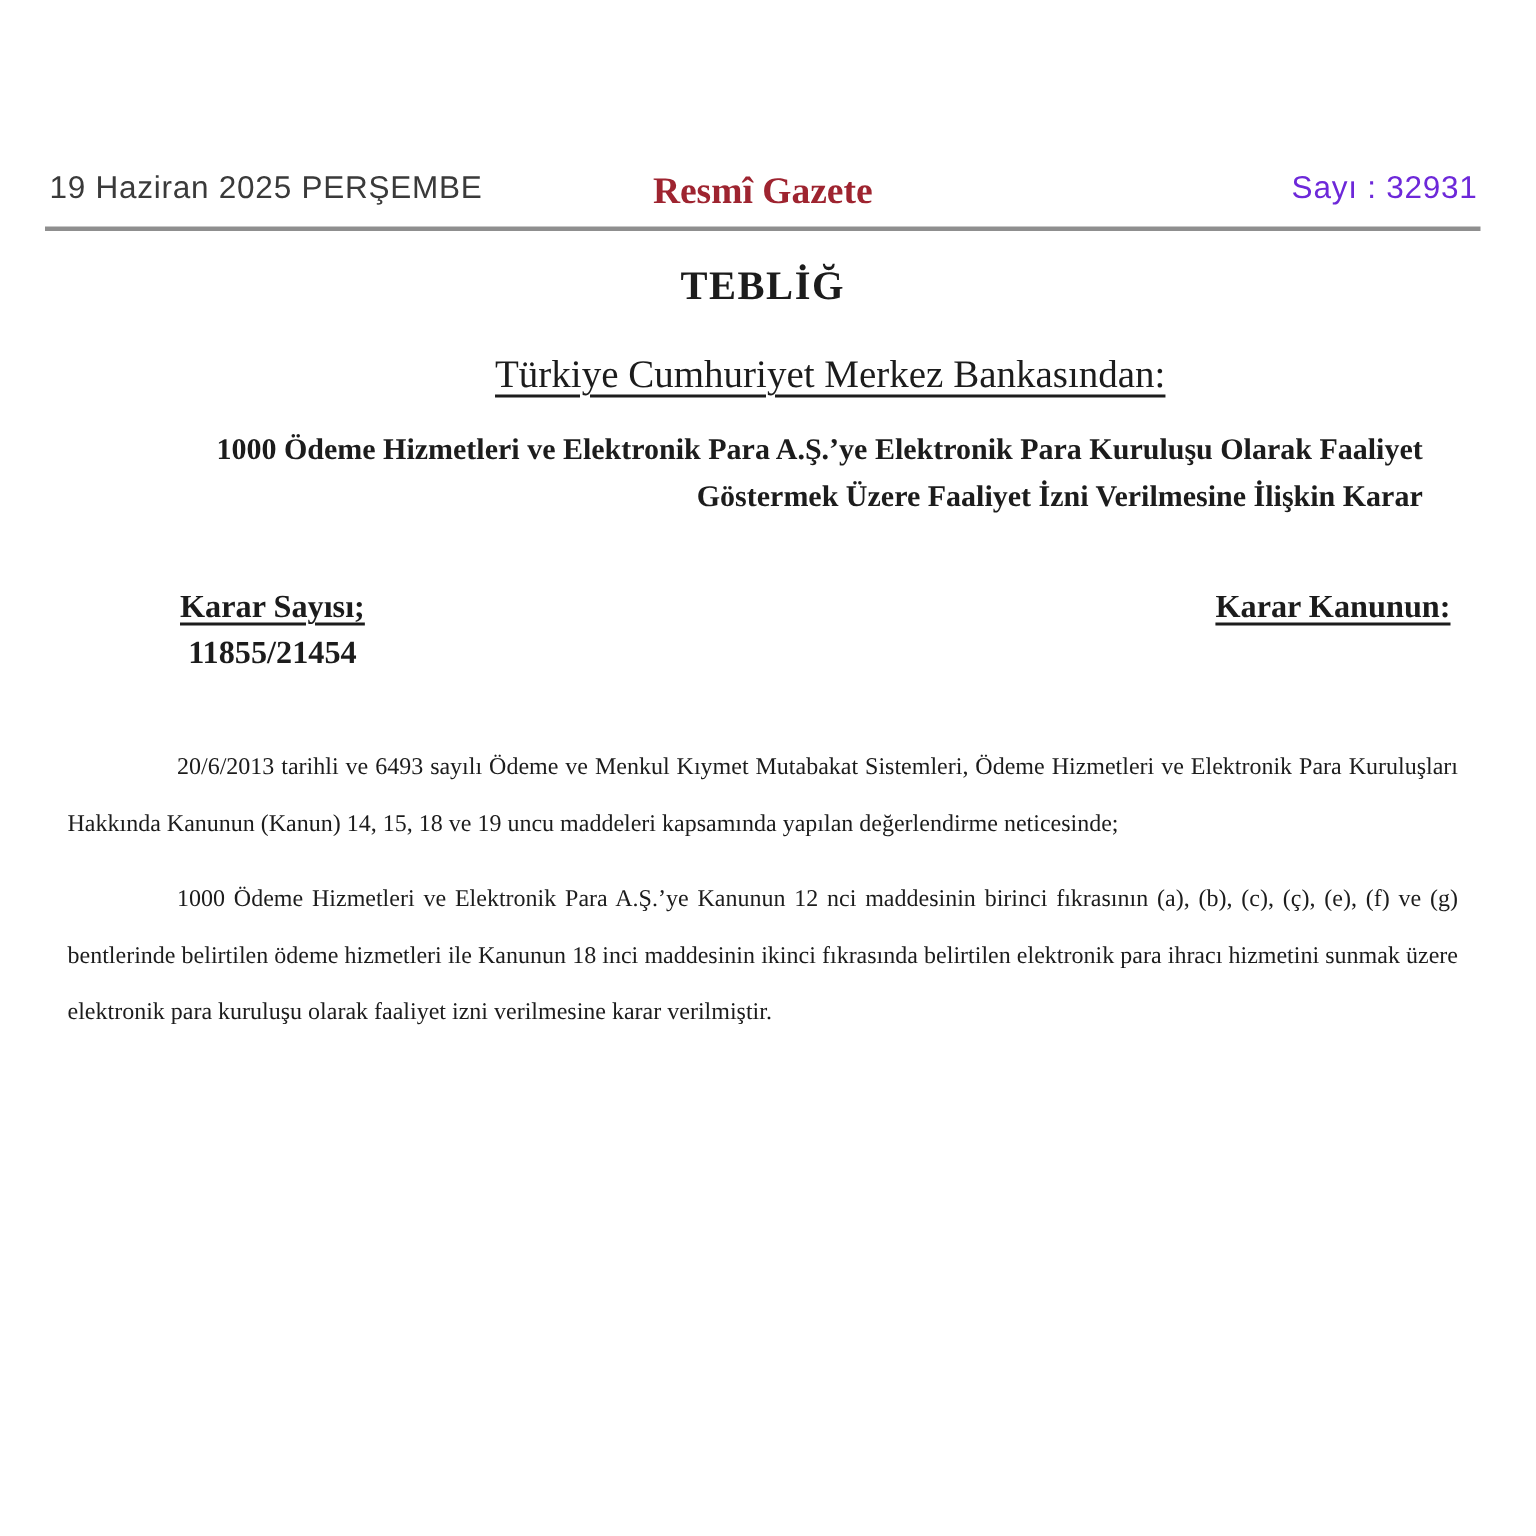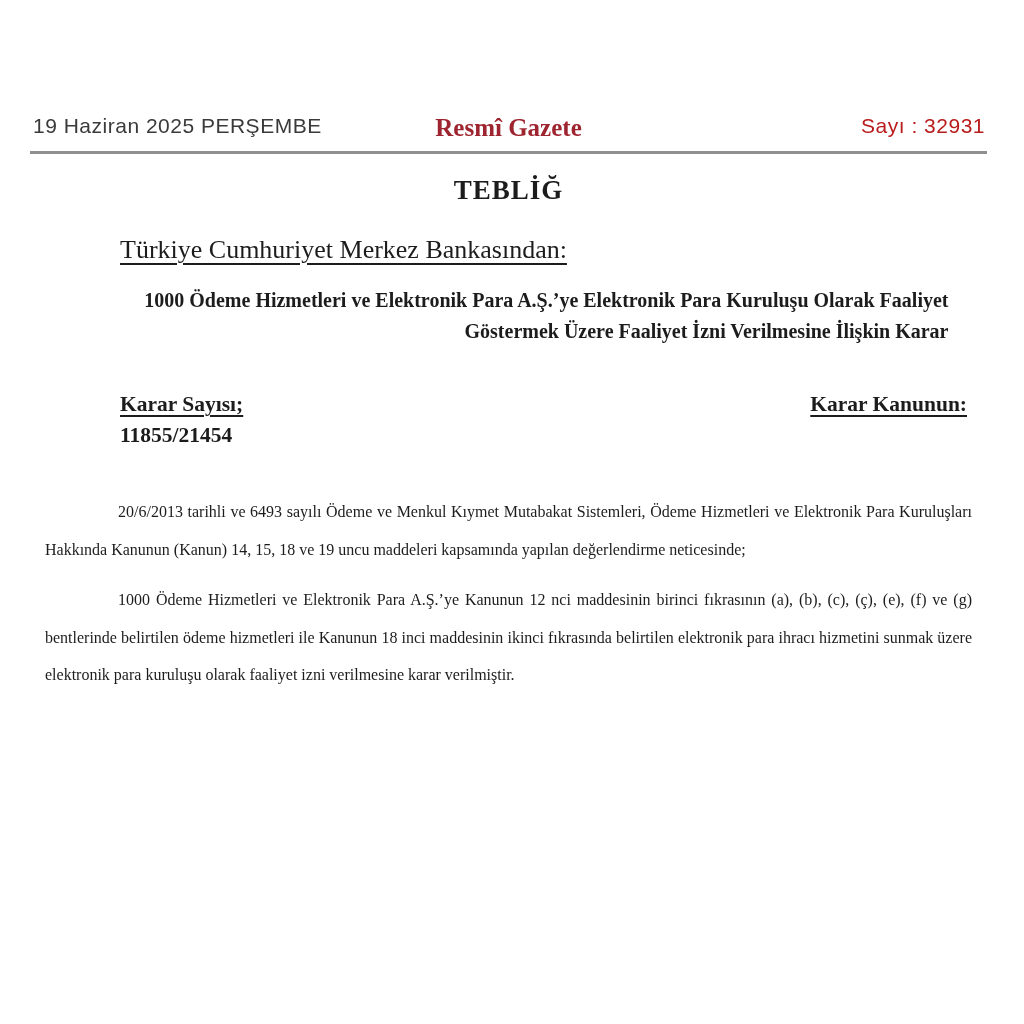--- a/index.html
+++ b/index.html
@@ -53,7 +53,7 @@
     bottom: 2px;
     font-family: "Liberation Sans", sans-serif;
     font-size: 21px;
-    color: #b91c1c;
+    color: #6d28d9;
     letter-spacing: 0.5px;
   }
   .gz-rule {

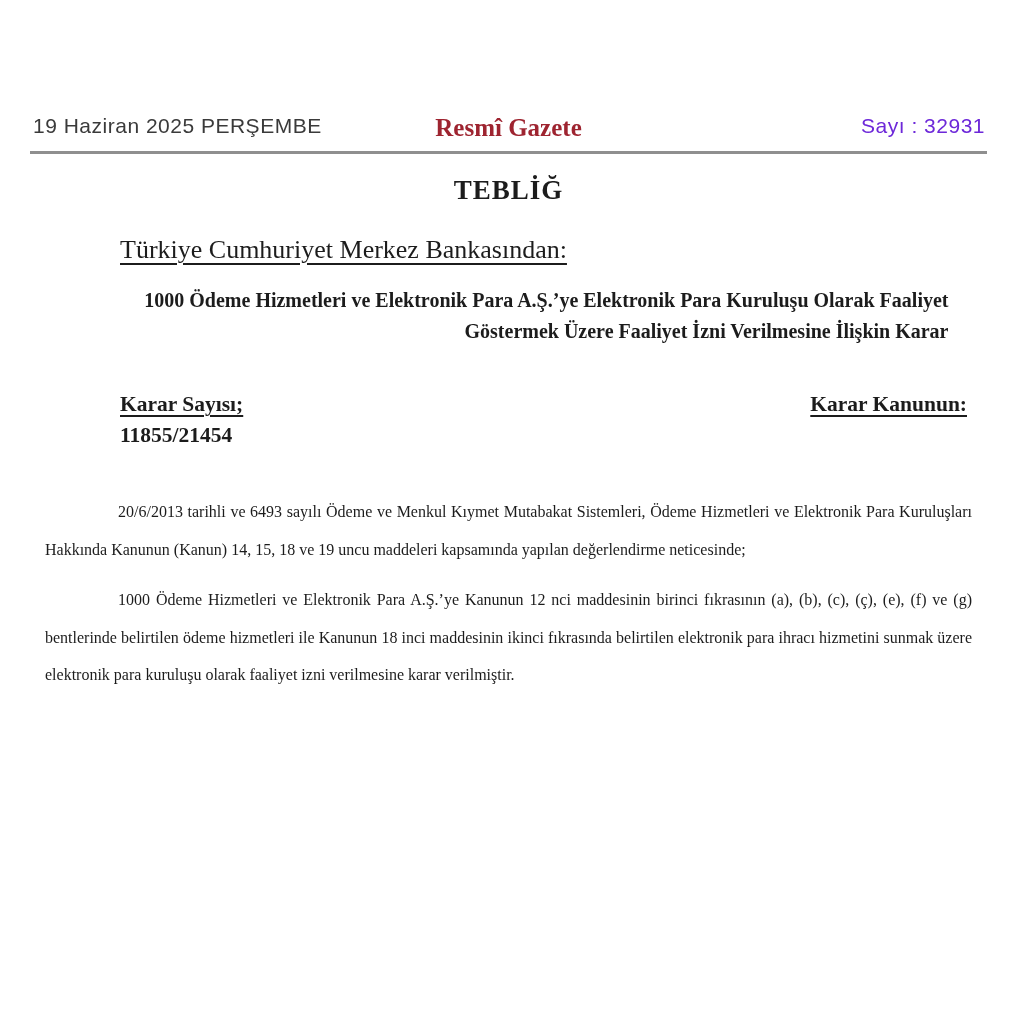--- a/index.html
+++ b/index.html
@@ -76,6 +76,7 @@
     text-decoration: underline;
     text-underline-offset: 5px;
     text-decoration-thickness: 2px;
+    text-align: center;
   }
   
   .decision-title {

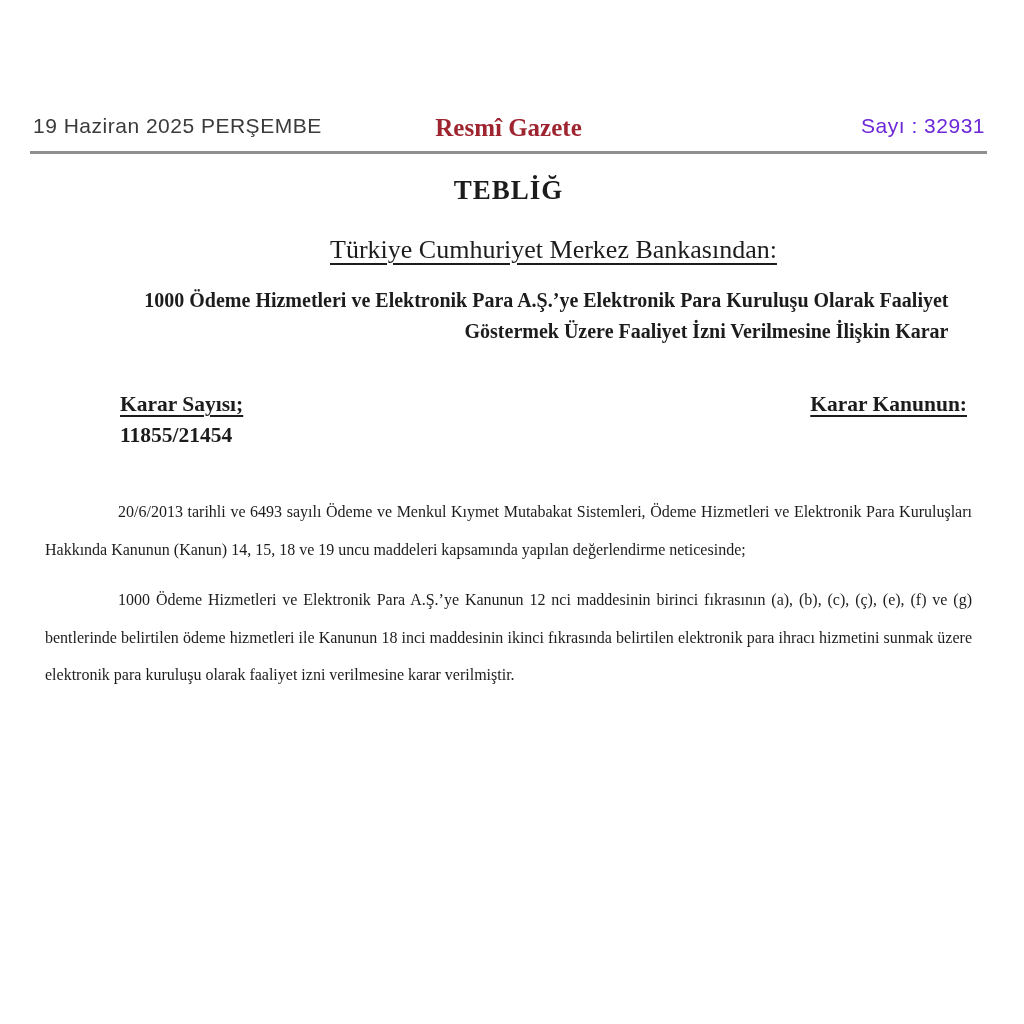--- a/index.html
+++ b/index.html
@@ -98,6 +98,7 @@
     font-size: 21.5px;
     font-weight: bold;
     line-height: 31px;
+    text-align: center;
   }
   .decision-col.left  { margin-left: 90px; }
   .decision-col.right { margin-right: 20px; text-align: right; }

